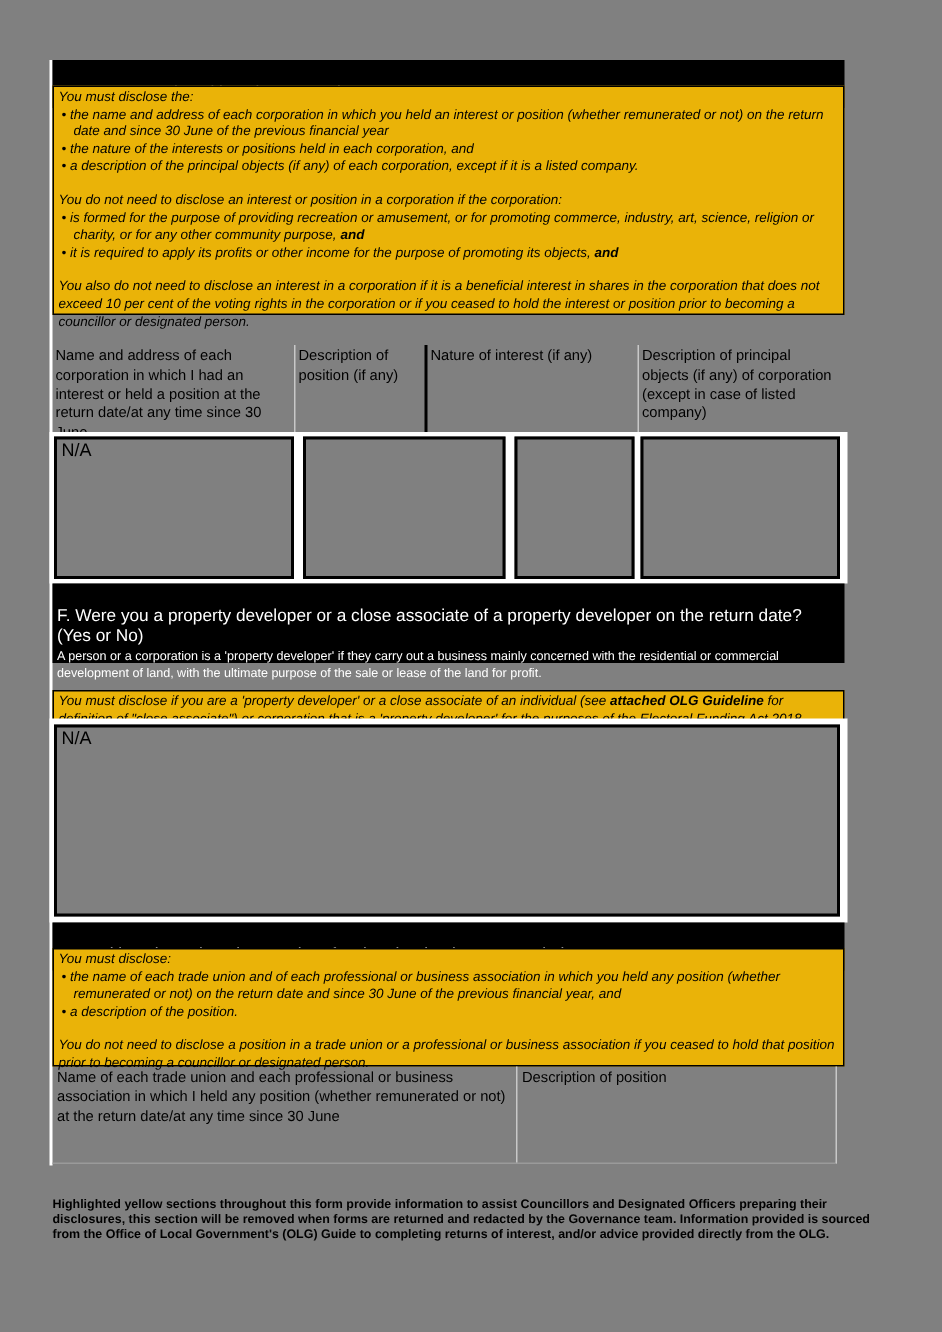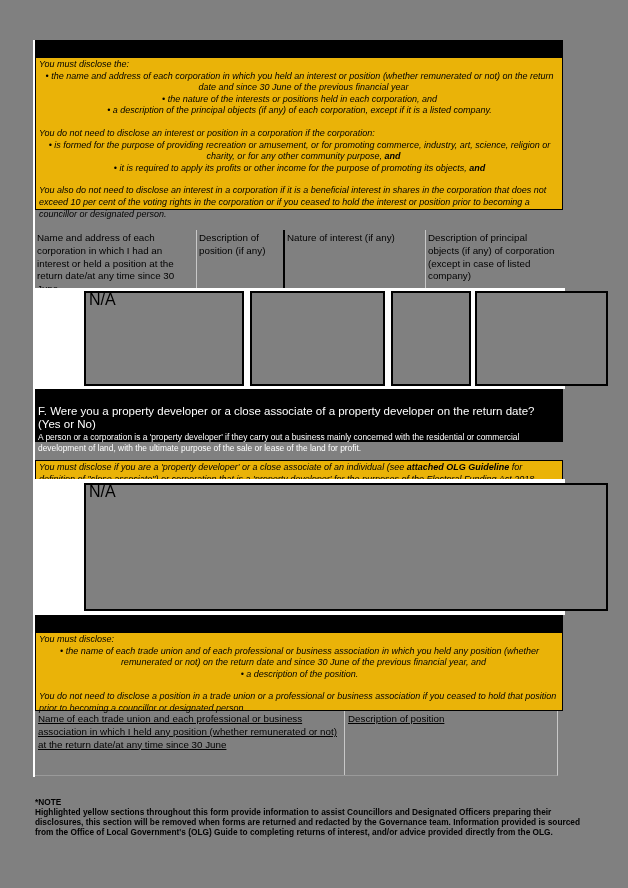--- a/index.html
+++ b/index.html
@@ -24,7 +24,7 @@
   }
   .yellow-box p{margin:0;}
   .yellow-box p.gap{margin-top:11px;}
-  .bullet{padding-left:10px;text-indent:-8px;text-align:center;}
+  .bullet{padding-left:10px;text-indent:-8px;}
   .bullet::before{content:"•  ";}
   .thead{
     position:absolute;box-sizing:border-box;display:flex;

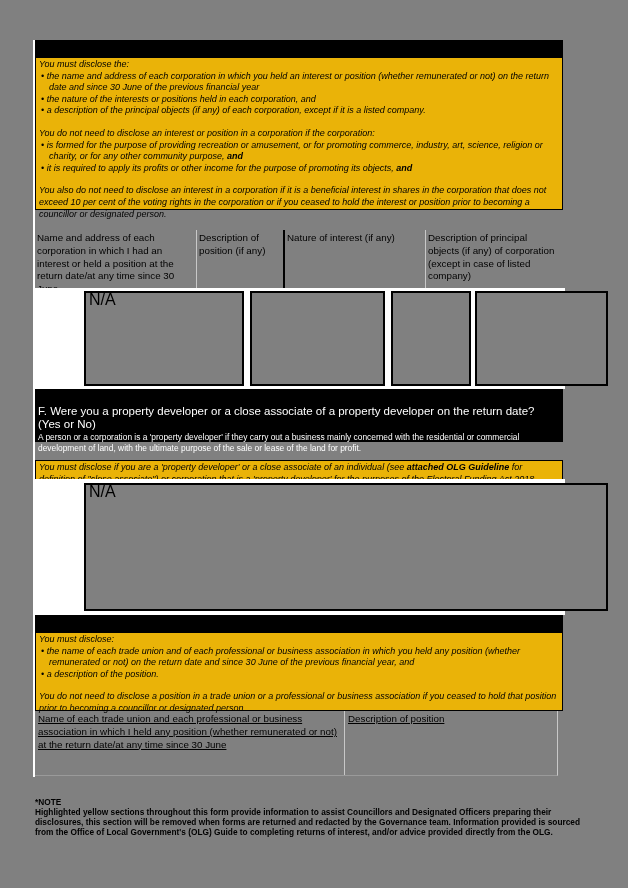--- a/index.html
+++ b/index.html
@@ -37,7 +37,7 @@
   .gcell{
     position:absolute;box-sizing:border-box;
     background:#808080;border:2px solid #000;
-    font-size:16px;line-height:12px;padding:1px 3px;margin-left:48px;
+    font-size:12px;line-height:12px;padding:1px 3px;
   }
   .g-thead{
     position:absolute;left:35px;top:711px;width:523px;height:65px;box-sizing:border-box;

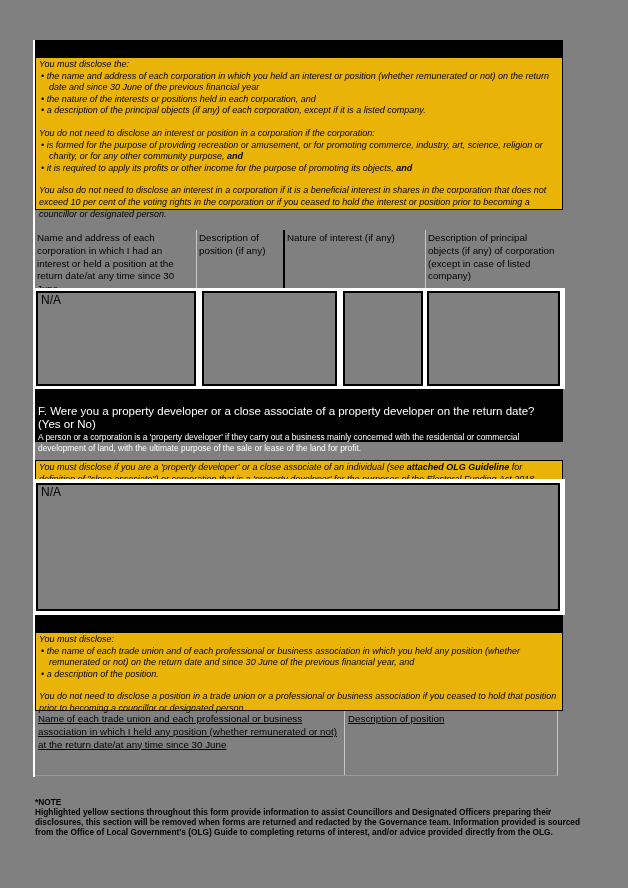--- a/index.html
+++ b/index.html
@@ -44,7 +44,7 @@
     display:flex;font-size:9.8px;line-height:12.8px;
     border-right:1px solid #c8c8c8;border-bottom:1px solid #9a9a9a;
   }
-  .g-thead .hcell{box-sizing:border-box;padding:2px 3px;text-decoration:underline;}
+  .g-thead .hcell{box-sizing:border-box;padding:2px 3px;}
   .g-thead .hcell:first-child{border-right:1px solid #c8c8c8;width:310px;}
   .g-thead .hcell:last-child{flex:1;}
   .note{position:absolute;left:35px;top:797px;width:552px;font-size:8.3px;line-height:10px;font-weight:bold;}

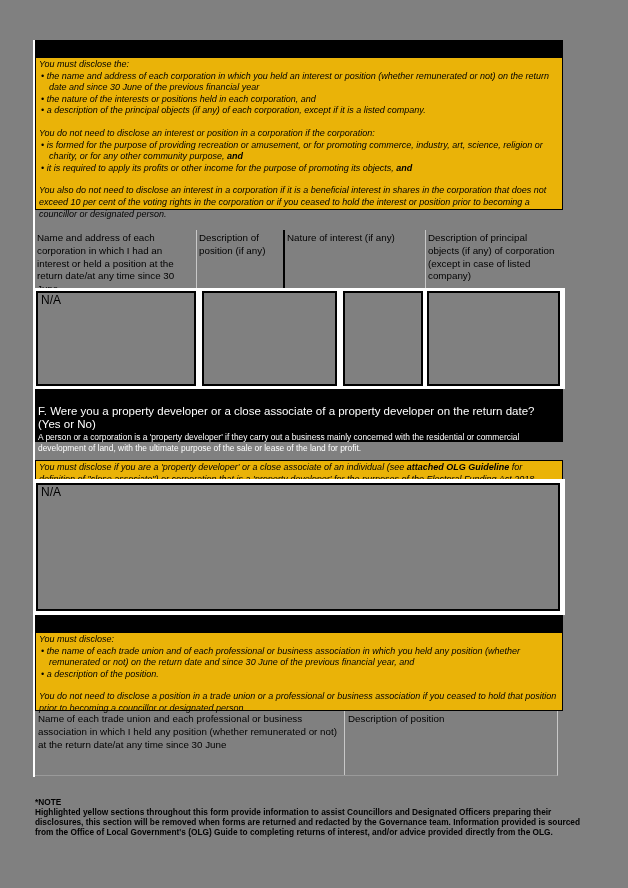--- a/index.html
+++ b/index.html
@@ -115,7 +115,6 @@
 </div>
 
 <div class="note">
-  <p>*NOTE</p>
   <p>Highlighted yellow sections throughout this form provide information to assist Councillors and Designated Officers preparing their disclosures, this section will be removed when forms are returned and redacted by the Governance team. Information provided is sourced from the Office of Local Government's (OLG) Guide to completing returns of interest, and/or advice provided directly from the OLG.</p>
 </div>
 

